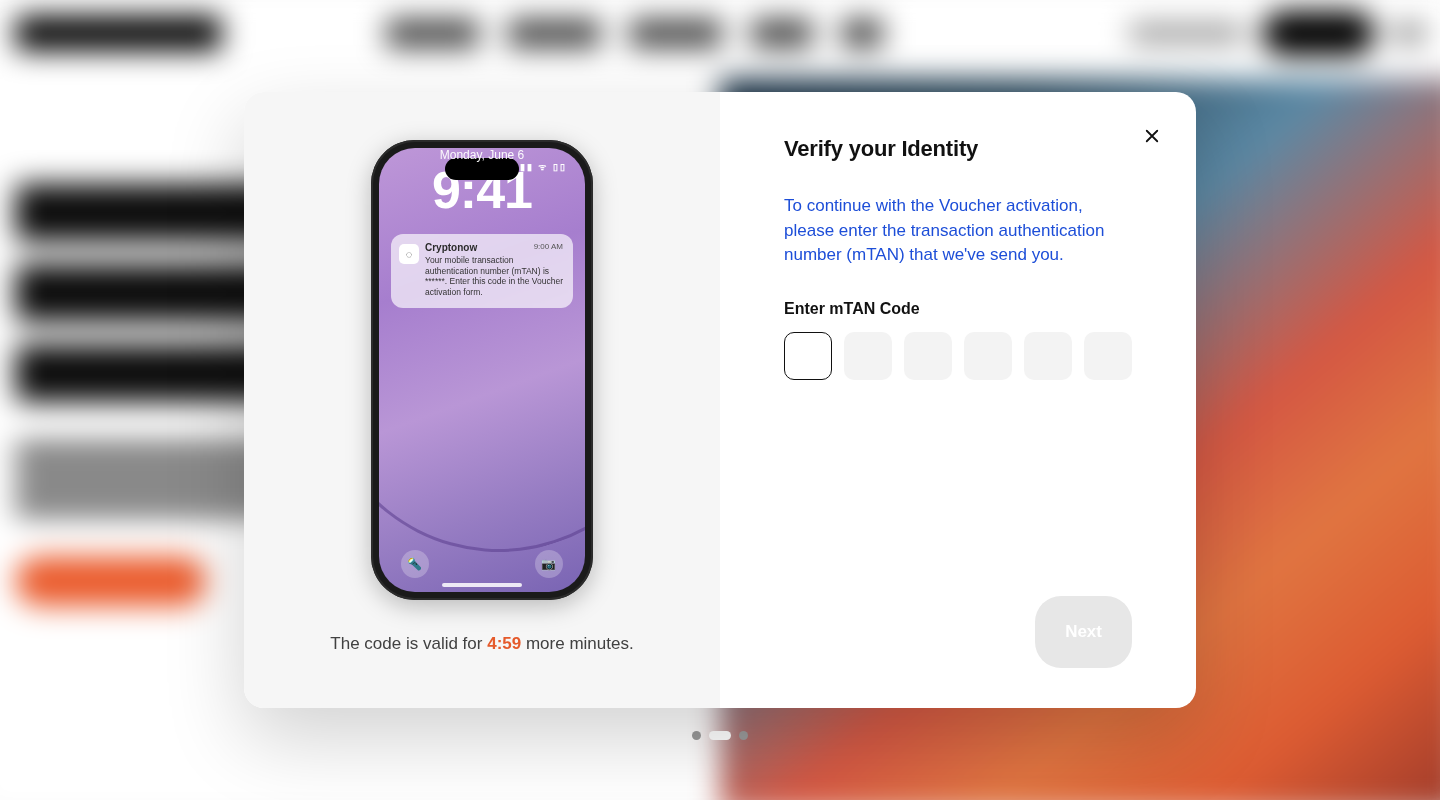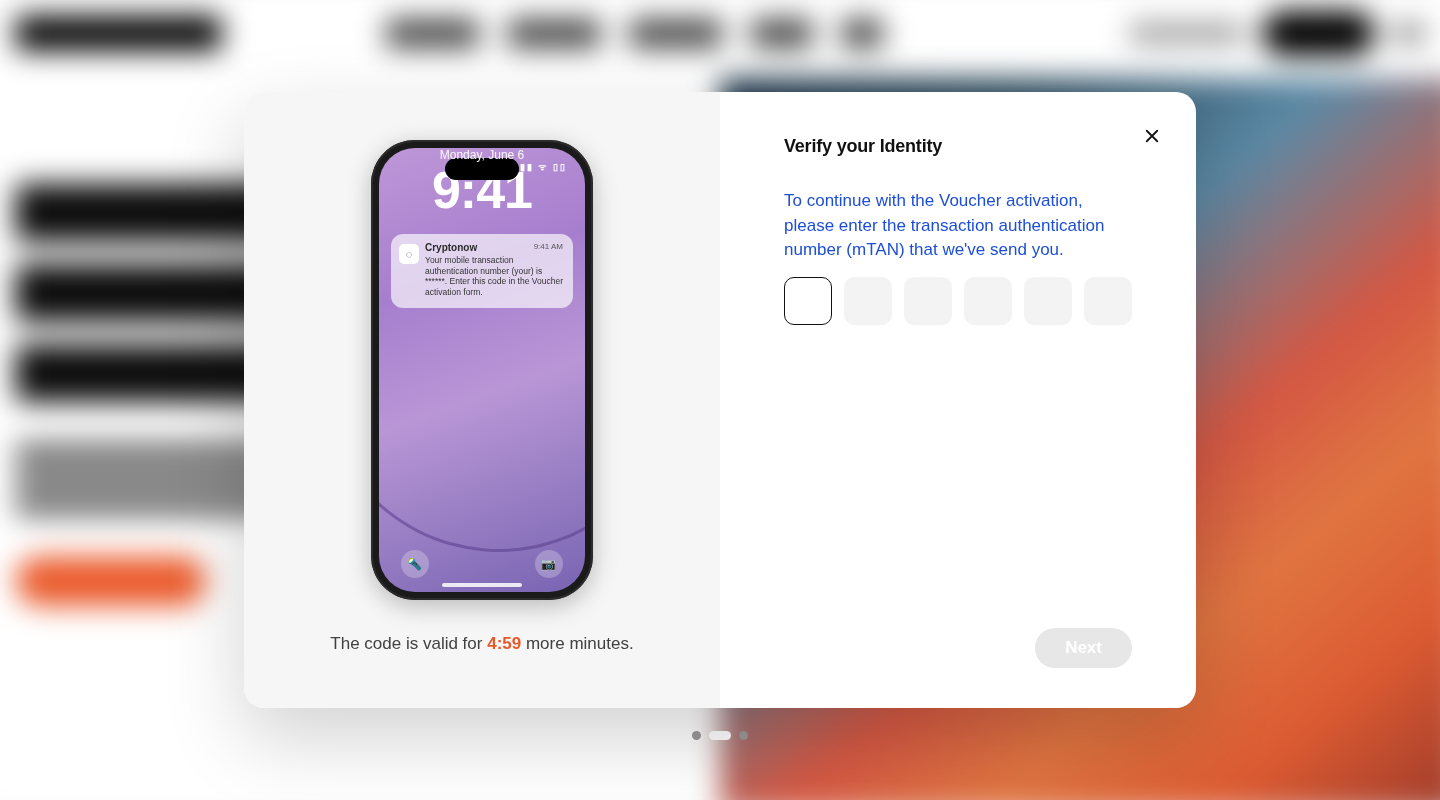--- a/index.html
+++ b/index.html
@@ -63,7 +63,7 @@
   
   .close { position:absolute; top:28px; right:28px; width:32px; height:32px; display:flex; align-items:center; justify-content:center; cursor:pointer; color:#1a1a1a; }
   .close svg { width:18px; height:18px; }
-  h1.title { font-size: 18px; font-weight: 700; color:#111; letter-spacing:-0.2px; }
+  h1.title { font-size: 22px; font-weight: 700; color:#111; letter-spacing:-0.2px; }
   .desc { margin-top: 32px; font-size: 17px; line-height:1.45; color:#1d4ed8; max-width: 360px; }
   .label { margin-top: 32px; font-size: 16px; font-weight:600; color:#111; }
   .otp { margin-top: 14px; display:flex; gap:12px; }

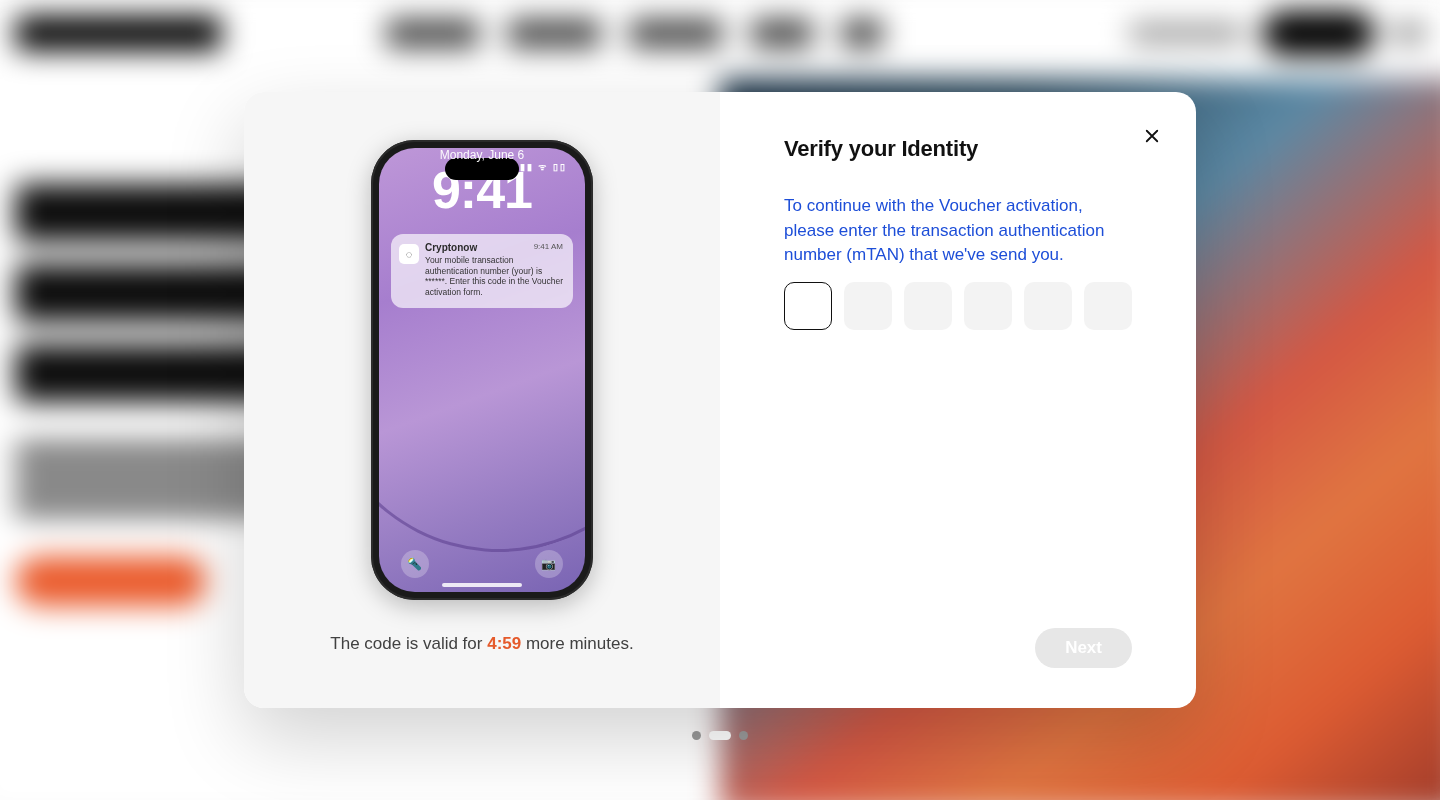--- a/index.html
+++ b/index.html
@@ -132,7 +132,7 @@
           <div class="notif">
             <div class="appicon">◌</div>
             <div class="title">Cryptonow</div>
-            <div class="time">9:41 AM</div>
+            <div class="time">9:00 AM</div>
             <div class="body">Your mobile transaction authentication number (your) is ******. Enter this code in the Voucher activation form.</div>
           </div>
           <div class="lockfoot">

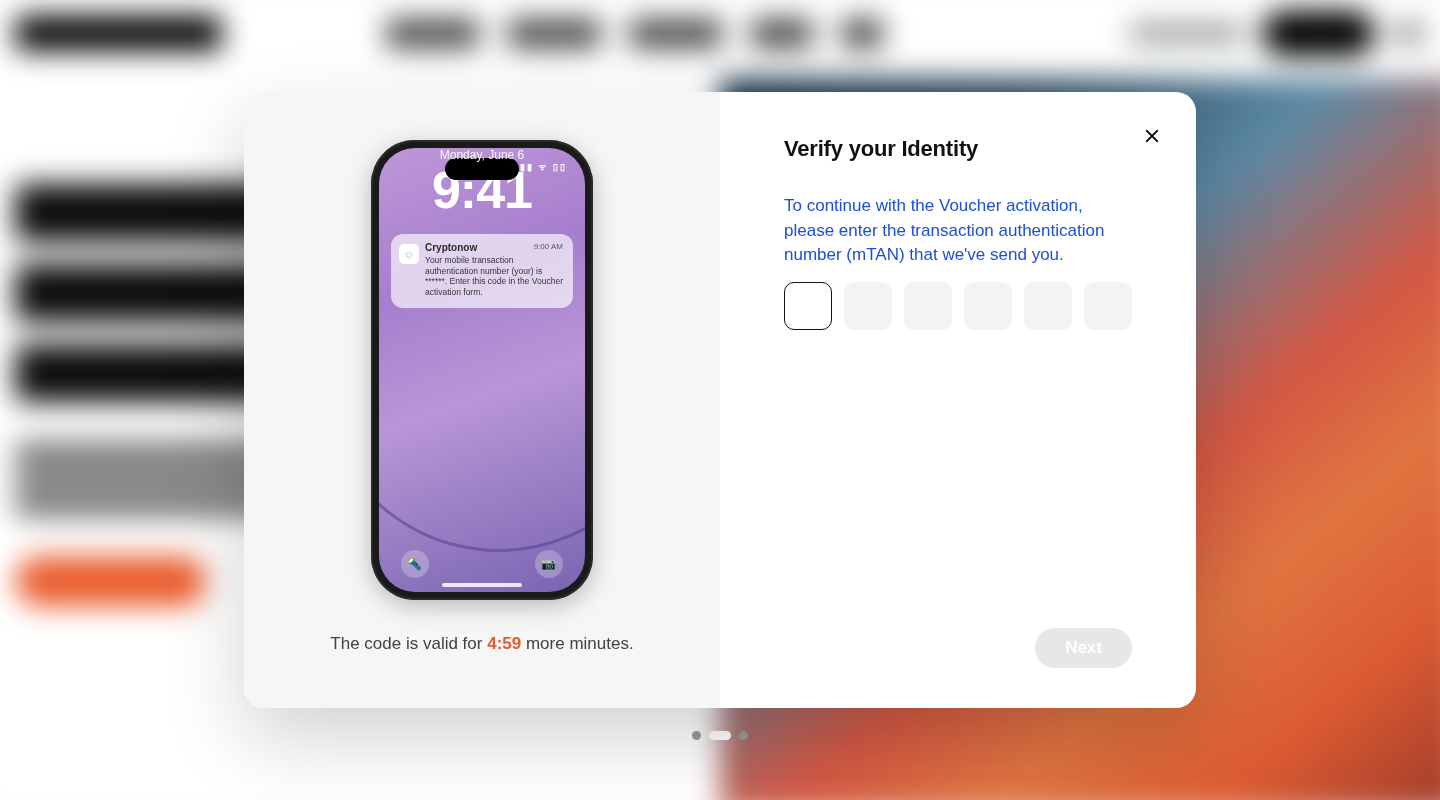--- a/index.html
+++ b/index.html
@@ -133,7 +133,7 @@
             <div class="appicon">◌</div>
             <div class="title">Cryptonow</div>
             <div class="time">9:00 AM</div>
-            <div class="body">Your mobile transaction authentication number (your) is ******. Enter this code in the Voucher activation form.</div>
+            <div class="body">Your mobile transaction authentication number (mTAN) is ******. Enter this code in the Voucher activation form.</div>
           </div>
           <div class="lockfoot">
             <div class="roundbtn">🔦</div>

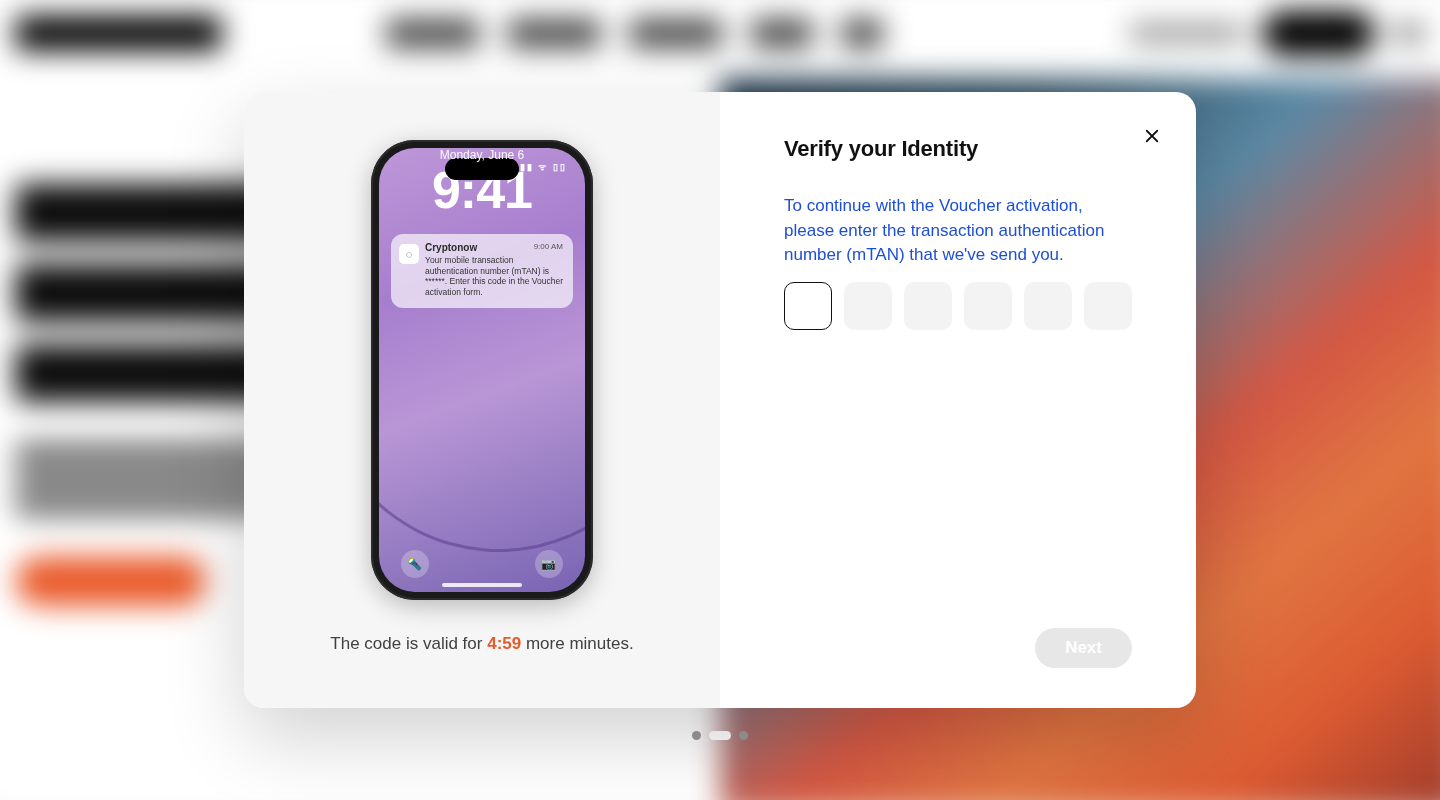--- a/index.html
+++ b/index.html
@@ -155,6 +155,7 @@
       </div>
       <h1 class="title">Verify your Identity</h1>
       <p class="desc">To continue with the Voucher activation, please enter the transaction authentication number (mTAN) that we've send you.</p>
+      <div class="label">Enter mTAN Code</div>
       <div class="otp">
         <input class="focus" maxlength="1" autofocus="" style="">
         <input maxlength="1" style="">

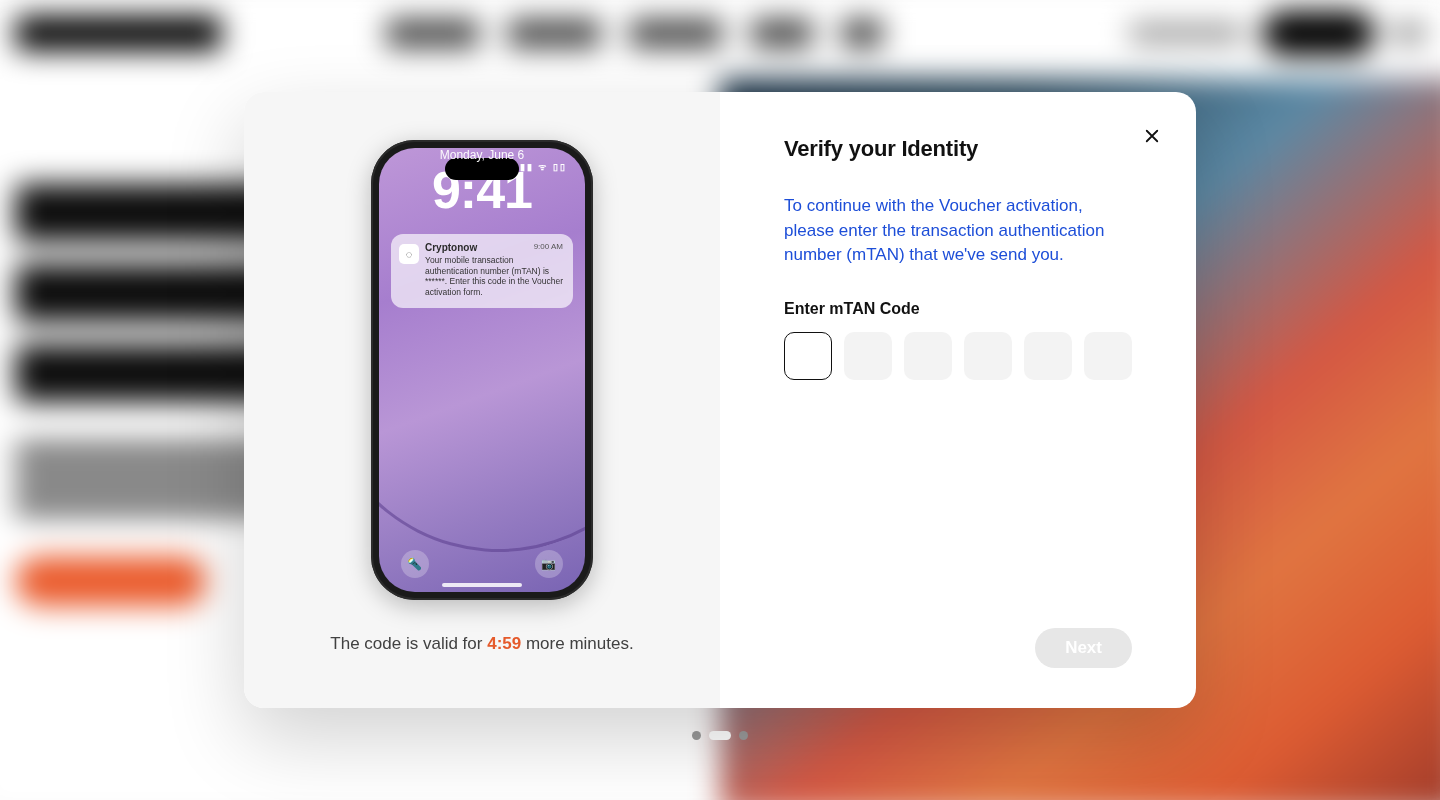--- a/index.html
+++ b/index.html
@@ -71,7 +71,7 @@
   .otp input.focus { background:#fff; border:1.5px solid #111; caret-color:#111; }
   .resend { margin-top: 30px; font-size:16px; color:#5c5c5c; }
   .resend a { color:#111; font-weight:600; text-decoration:none; margin-left:4px; cursor:pointer; }
-  .next { align-self:flex-end; margin-top:auto; padding:10px 30px; border:none; border-radius:26px; background:#e7e7e7; color:#fff; font-size:17px; font-weight:600; cursor:not-allowed; }
+  .next { align-self:flex-end; margin-top:auto; padding:26px 30px; border:none; border-radius:26px; background:#e7e7e7; color:#fff; font-size:17px; font-weight:600; cursor:not-allowed; }
 </style>
 </head>
 <body>

